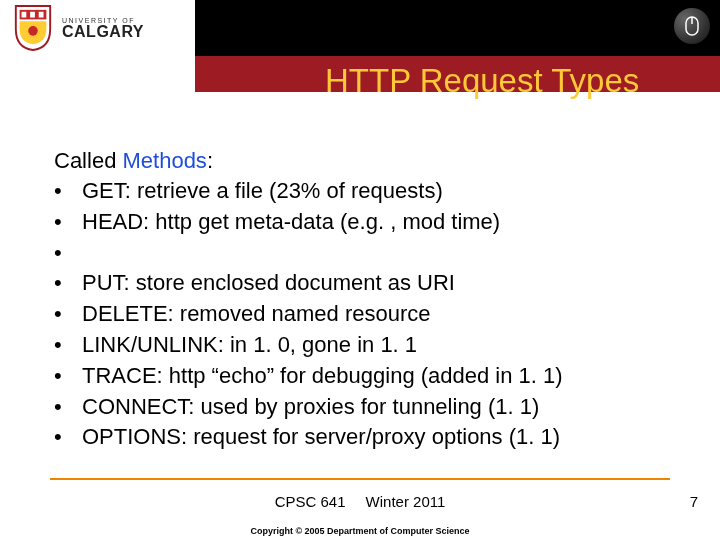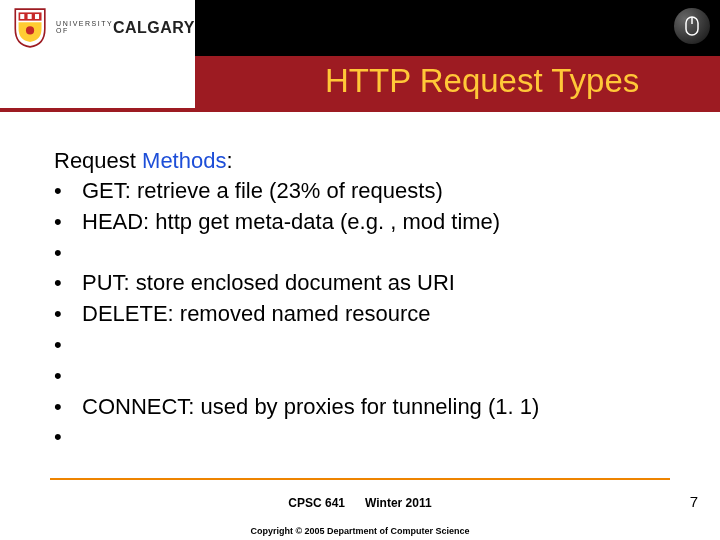--- a/index.html
+++ b/index.html
@@ -40,7 +40,7 @@
   .uni-text {
     margin-left: 8px;
     display: flex;
-    flex-direction: row;
+    flex-direction: column;
     justify-content: center;
     line-height: 1;
   }

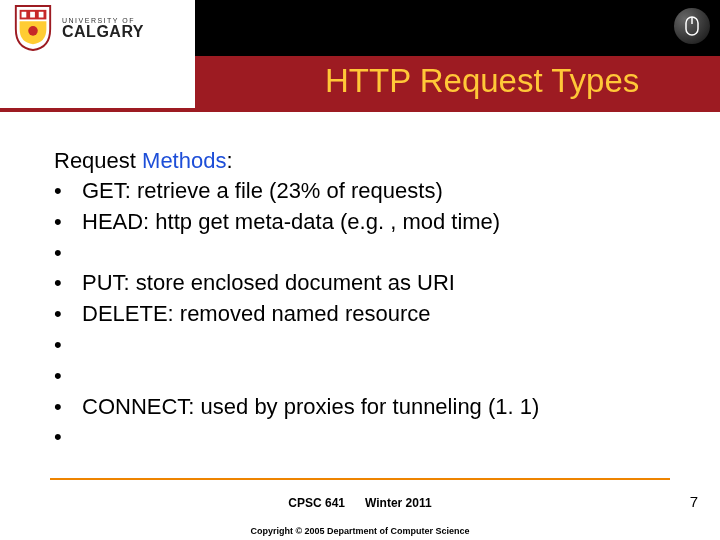--- a/index.html
+++ b/index.html
@@ -69,7 +69,7 @@
   }
   .header-bottom {
     width: 100%;
-    height: 56px;
+    height: 36px;
     background: #9d1b22;
     position: relative;
     padding-left: 32px;

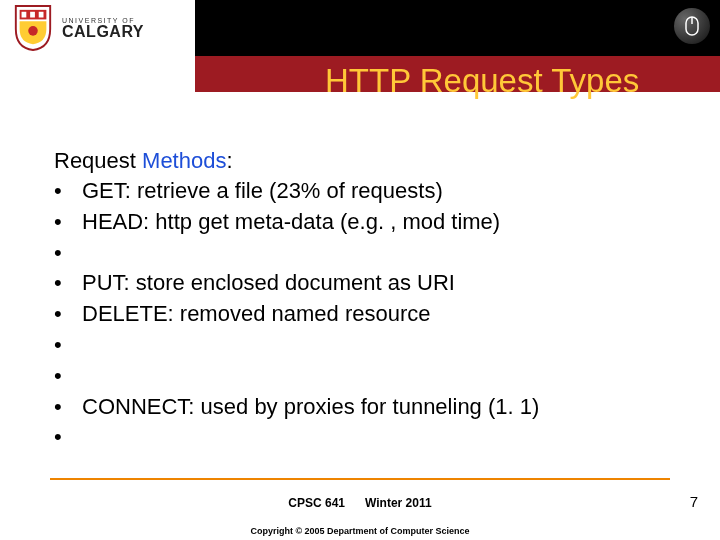--- a/index.html
+++ b/index.html
@@ -185,7 +185,7 @@
 
 <div class="content">
   <div class="lead-line">
-    <span>Request </span><span class="lead-methods">Methods</span><span class="colon">:</span>
+    <span>Called </span><span class="lead-methods">Methods</span><span class="colon">:</span>
   </div>
   <ul class="bullets">
     <li>

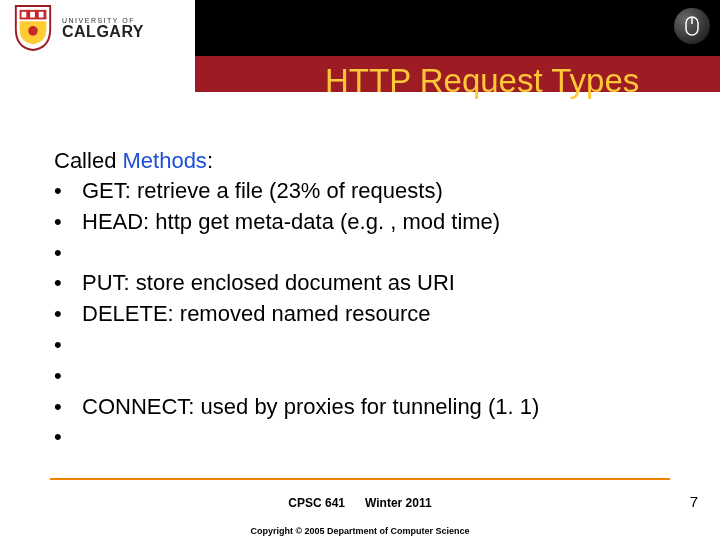--- a/index.html
+++ b/index.html
@@ -209,6 +209,7 @@
       </li>
     <li>
         <span class="dot">•</span>
+        <span>LINK/UNLINK: in 1. 0, gone in 1. 1</span>
       </li>
     <li>
         <span class="dot">•</span>

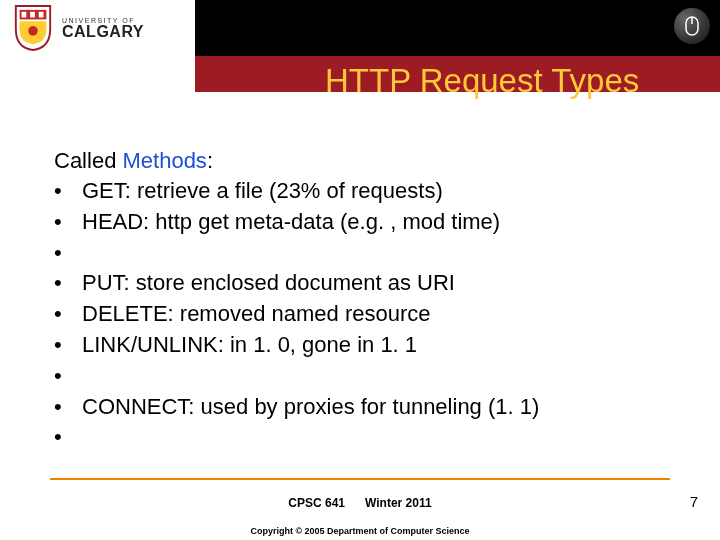--- a/index.html
+++ b/index.html
@@ -213,6 +213,7 @@
       </li>
     <li>
         <span class="dot">•</span>
+        <span>TRACE: http “echo” for debugging (added in 1. 1)</span>
       </li>
     <li>
         <span class="dot">•</span>

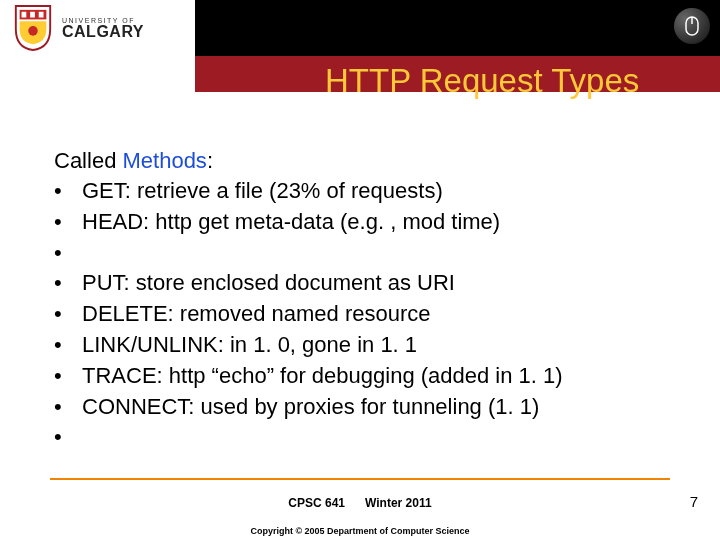--- a/index.html
+++ b/index.html
@@ -221,6 +221,7 @@
       </li>
     <li>
         <span class="dot">•</span>
+        <span>OPTIONS: request for server/proxy options (1. 1)</span>
       </li>
   </ul>
 </div>

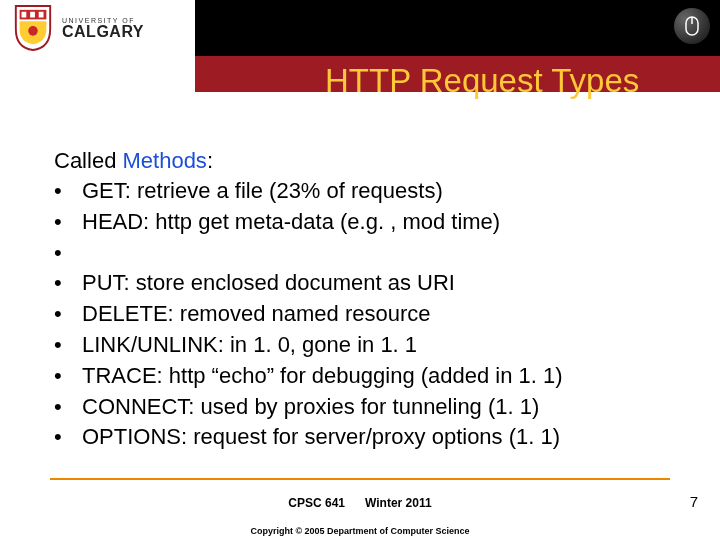--- a/index.html
+++ b/index.html
@@ -128,9 +128,8 @@
     bottom: 30px;
     width: 100%;
     text-align: center;
-    font-size: 12px;
-    color: #000;
-    font-weight: bold;
+    font-size: 15px;
+    color: #000;
   }
   .footer-center .gap { display: inline-block; width: 20px; }
   .page-num {

